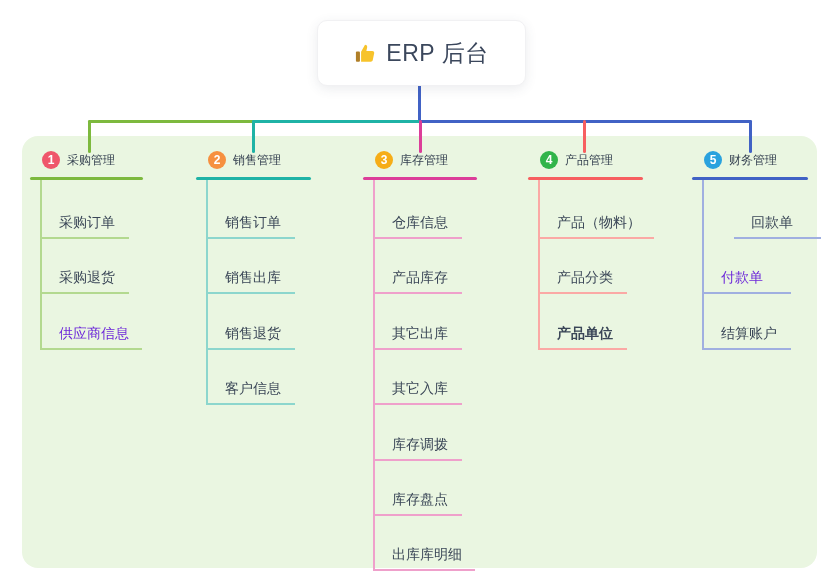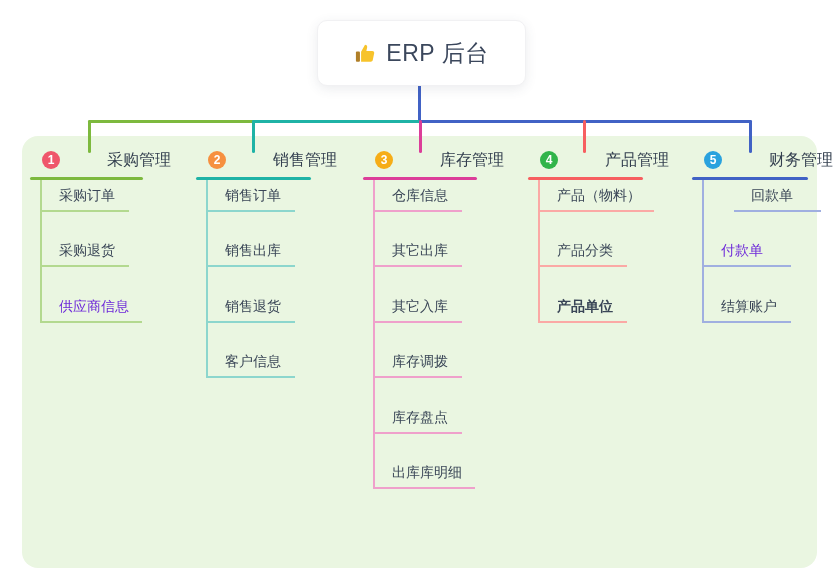--- a/index.html
+++ b/index.html
@@ -29,7 +29,7 @@
     display:flex;align-items:center;justify-content:center;
     color:#ffffff;font-size:12px;font-weight:bold;line-height:1;
   }
-  .branch-title{font-size:16px;font-weight:500;color:#333f4f;white-space:nowrap;margin-left:40px;}
+  .branch-title{font-size:12px;font-weight:500;color:#333f4f;white-space:nowrap;}
   .branch-underline{position:absolute;top:177px;height:3px;border-radius:2px;z-index:2;}
   .children{
     position:absolute;top:180px;display:flex;flex-direction:column;z-index:2;

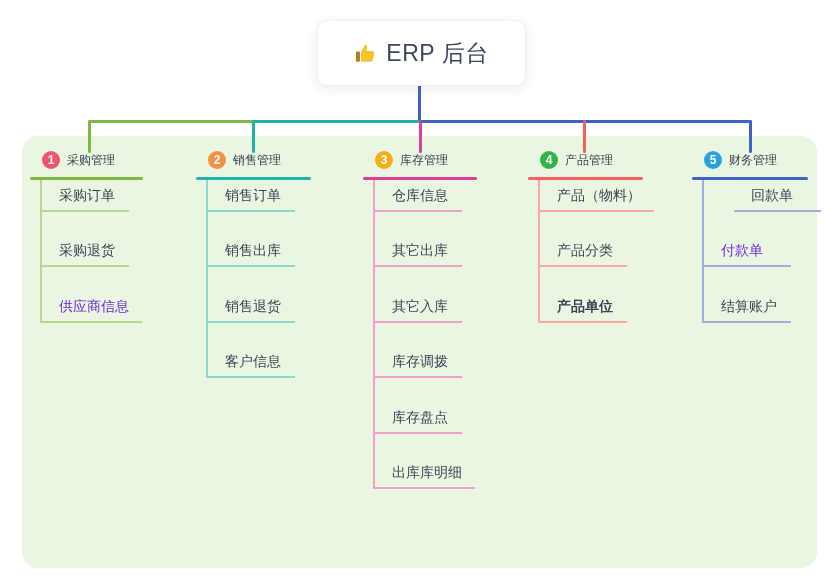--- a/index.html
+++ b/index.html
@@ -39,7 +39,7 @@
     width:max-content;min-width:87px;padding:0 13px 5px 17px;
     font-size:14px;color:#3a4657;white-space:nowrap;
   }
-  .child:first-child{height:32px;}
+  .child:first-child{height:59px;}
 </style>
 </head>
 <body>

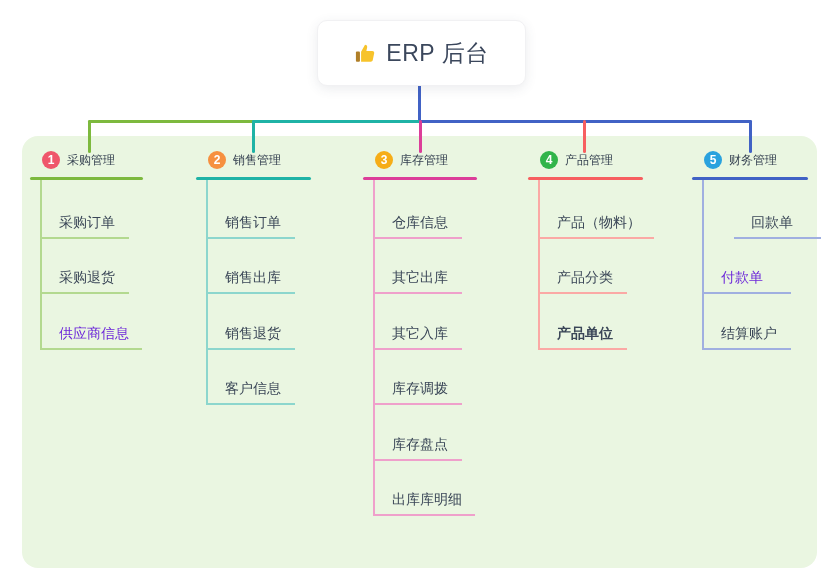--- a/index.html
+++ b/index.html
@@ -98,6 +98,7 @@
       <div class="branch-underline" style="left: 363px; width: 114px; background: rgb(220, 62, 153);"></div>
       <div class="children" style="left: 373px; border-left: 2px solid rgb(239, 160, 203);">
         <div class="child" style="border-bottom: 2px solid rgb(239, 160, 203); color: rgb(58, 70, 87);">仓库信息</div>
+        <div class="child" style="border-bottom: 2px solid rgb(239, 160, 203); color: rgb(58, 70, 87);">产品库存</div>
         <div class="child" style="border-bottom: 2px solid rgb(239, 160, 203); color: rgb(58, 70, 87);">其它出库</div>
         <div class="child" style="border-bottom: 2px solid rgb(239, 160, 203); color: rgb(58, 70, 87);">其它入库</div>
         <div class="child" style="border-bottom: 2px solid rgb(239, 160, 203); color: rgb(58, 70, 87);">库存调拨</div>

